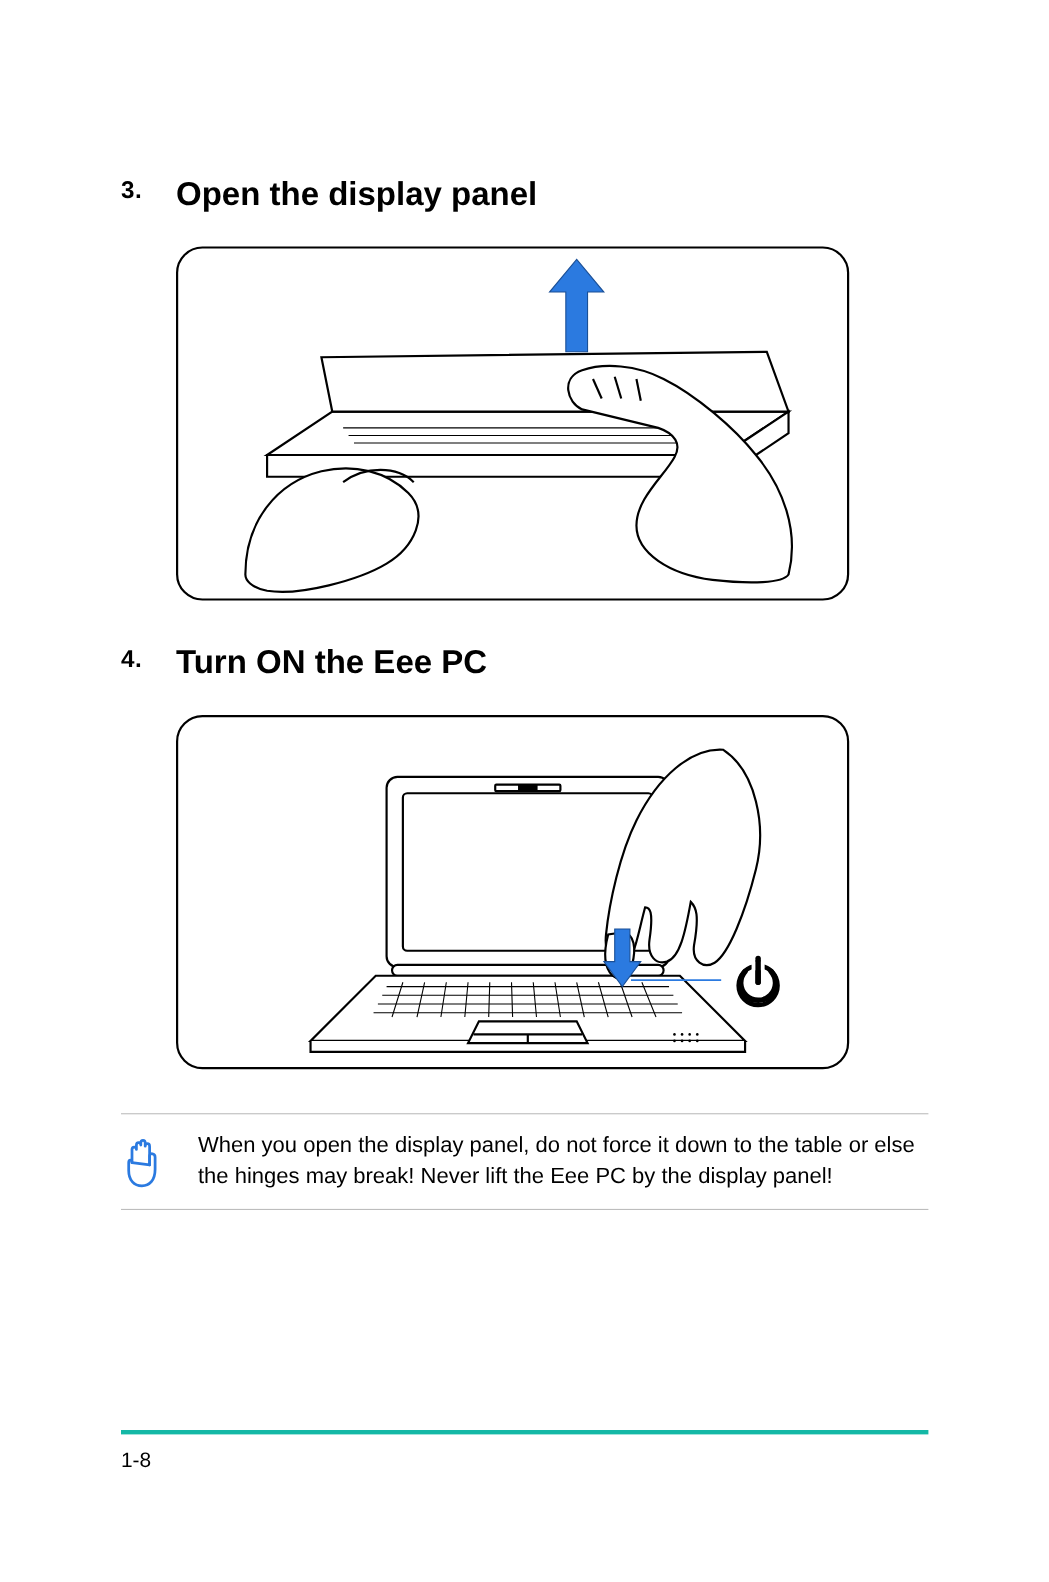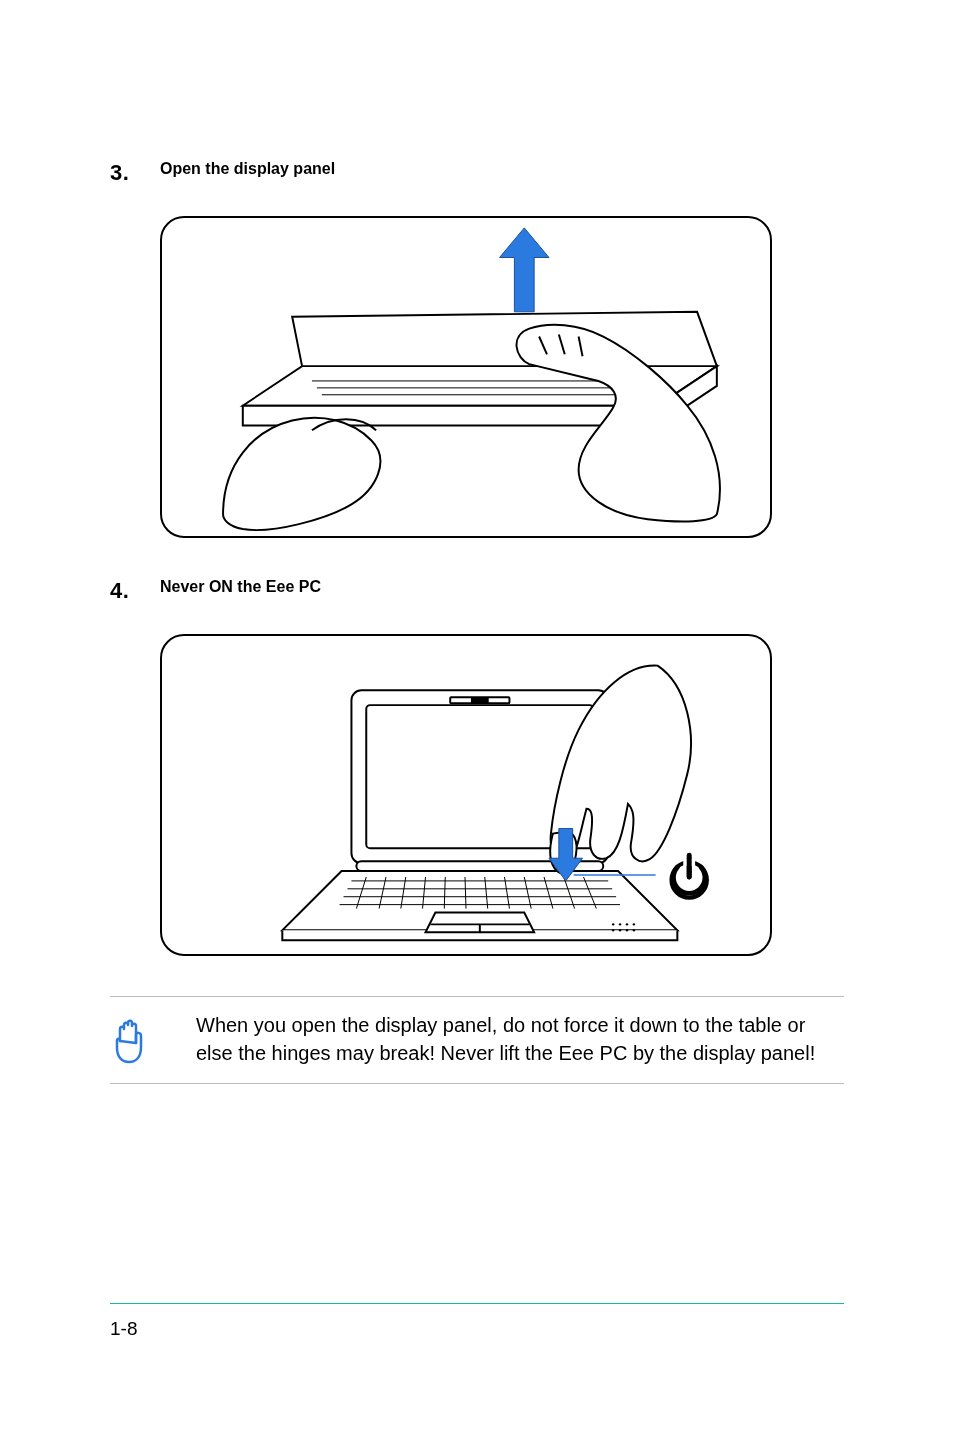--- a/index.html
+++ b/index.html
@@ -7,7 +7,7 @@
   .page { position: relative; width: 954px; height: 1438px; padding: 160px 110px 0 110px; }
   .step { display: flex; margin-bottom: 30px; }
   .step-num { font-weight: 700; font-size: 22px; width: 50px; text-align: left; letter-spacing: 0.5px; }
-  .step-title { font-weight: 700; font-size: 16px; }
+  .step-title { font-weight: 700; font-size: 30px; }
   .figure { margin: 0 0 40px 50px; }
   .figure-frame { border: 2px solid #000; border-radius: 24px; width: 612px; height: 322px; display: flex; align-items: center; justify-content: center; background: #fff; }
   .figure-frame svg { width: 100%; height: 100%; }

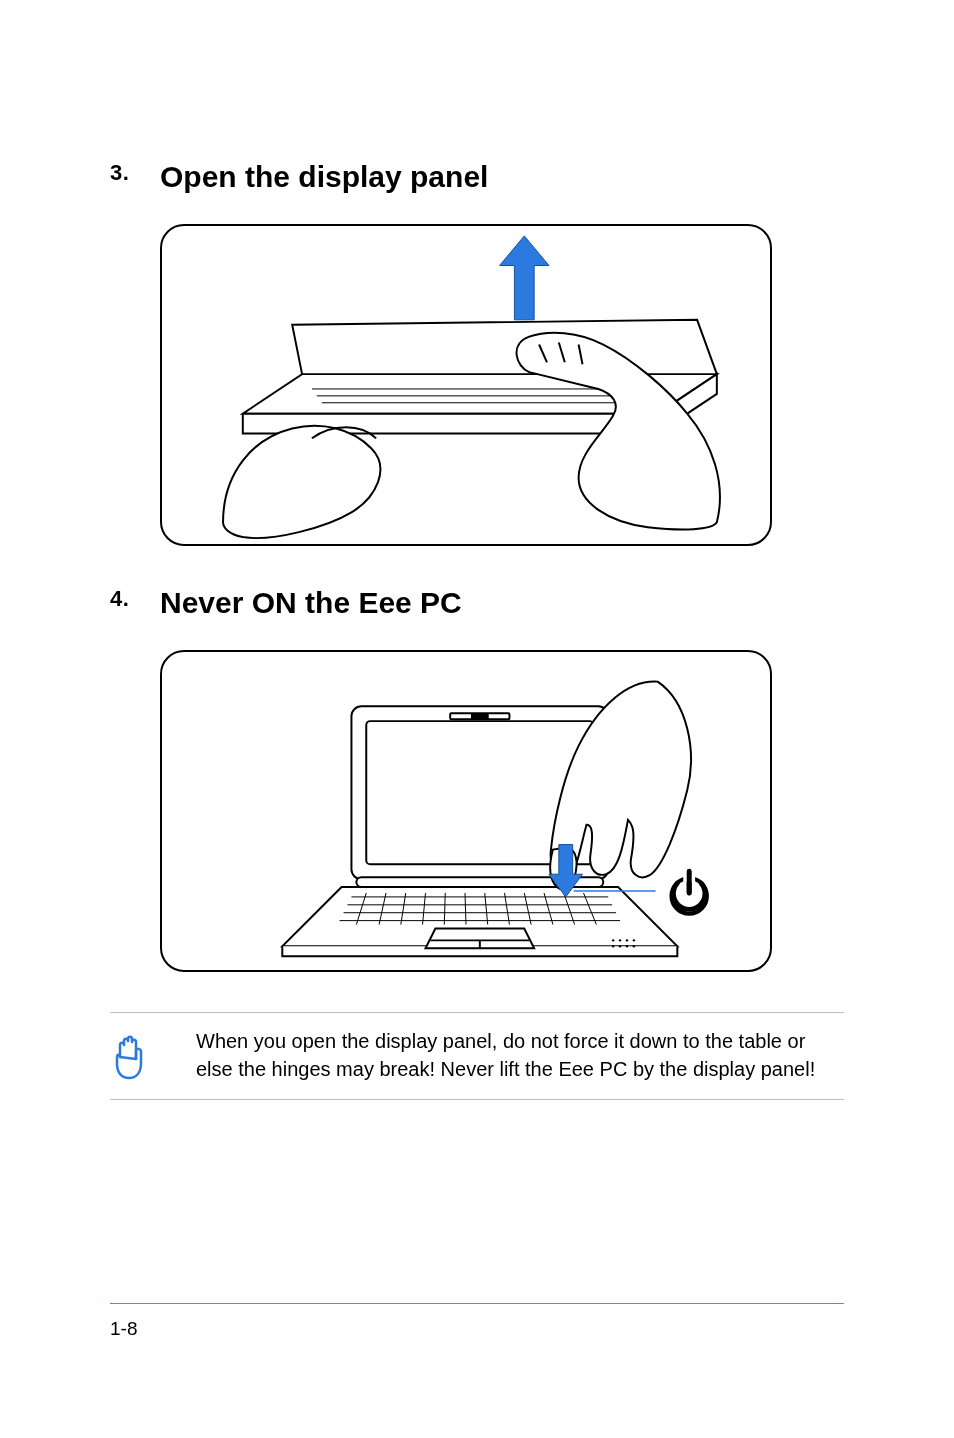--- a/index.html
+++ b/index.html
@@ -76,7 +76,7 @@
 
   <div class="step">
     <div class="step-num">4.</div>
-    <div class="step-title">Never ON the Eee PC</div>
+    <div class="step-title">Turn ON the Eee PC</div>
   </div>
 
   <div class="figure">

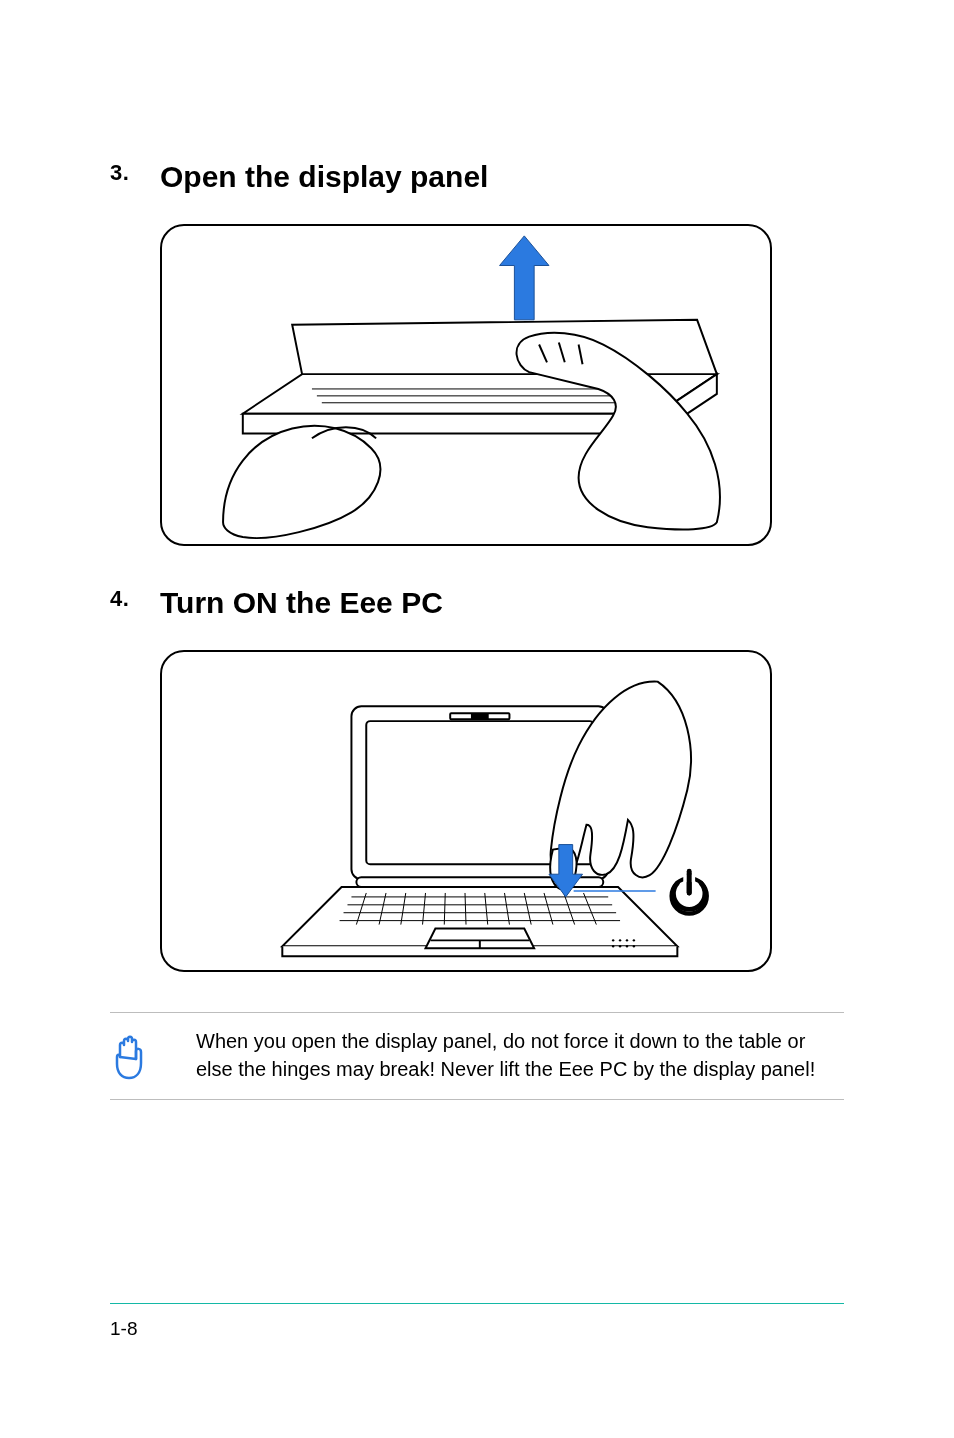--- a/index.html
+++ b/index.html
@@ -11,7 +11,7 @@
   .figure { margin: 0 0 40px 50px; }
   .figure-frame { border: 2px solid #000; border-radius: 24px; width: 612px; height: 322px; display: flex; align-items: center; justify-content: center; background: #fff; }
   .figure-frame svg { width: 100%; height: 100%; }
-  .note-block { display: flex; gap: 44px; border-top: 1px solid #bdbdbd; border-bottom: 1px solid #bdbdbd; padding: 14px 0 16px 0; margin-top: 22px; }
+  .note-block { display: flex; gap: 28px; border-top: 1px solid #bdbdbd; border-bottom: 1px solid #bdbdbd; padding: 14px 0 16px 0; margin-top: 22px; }
   .note-icon { width: 42px; min-width: 42px; display:flex; align-items:flex-start; justify-content:center; padding-top:4px;}
   .note-text { font-size: 20px; line-height: 1.4; }
   .footer { position: absolute; bottom: 98px; left: 110px; right: 110px; border-top: 1px solid #14b8a6; padding-top: 14px; display: flex; justify-content: space-between; font-size: 19px; }

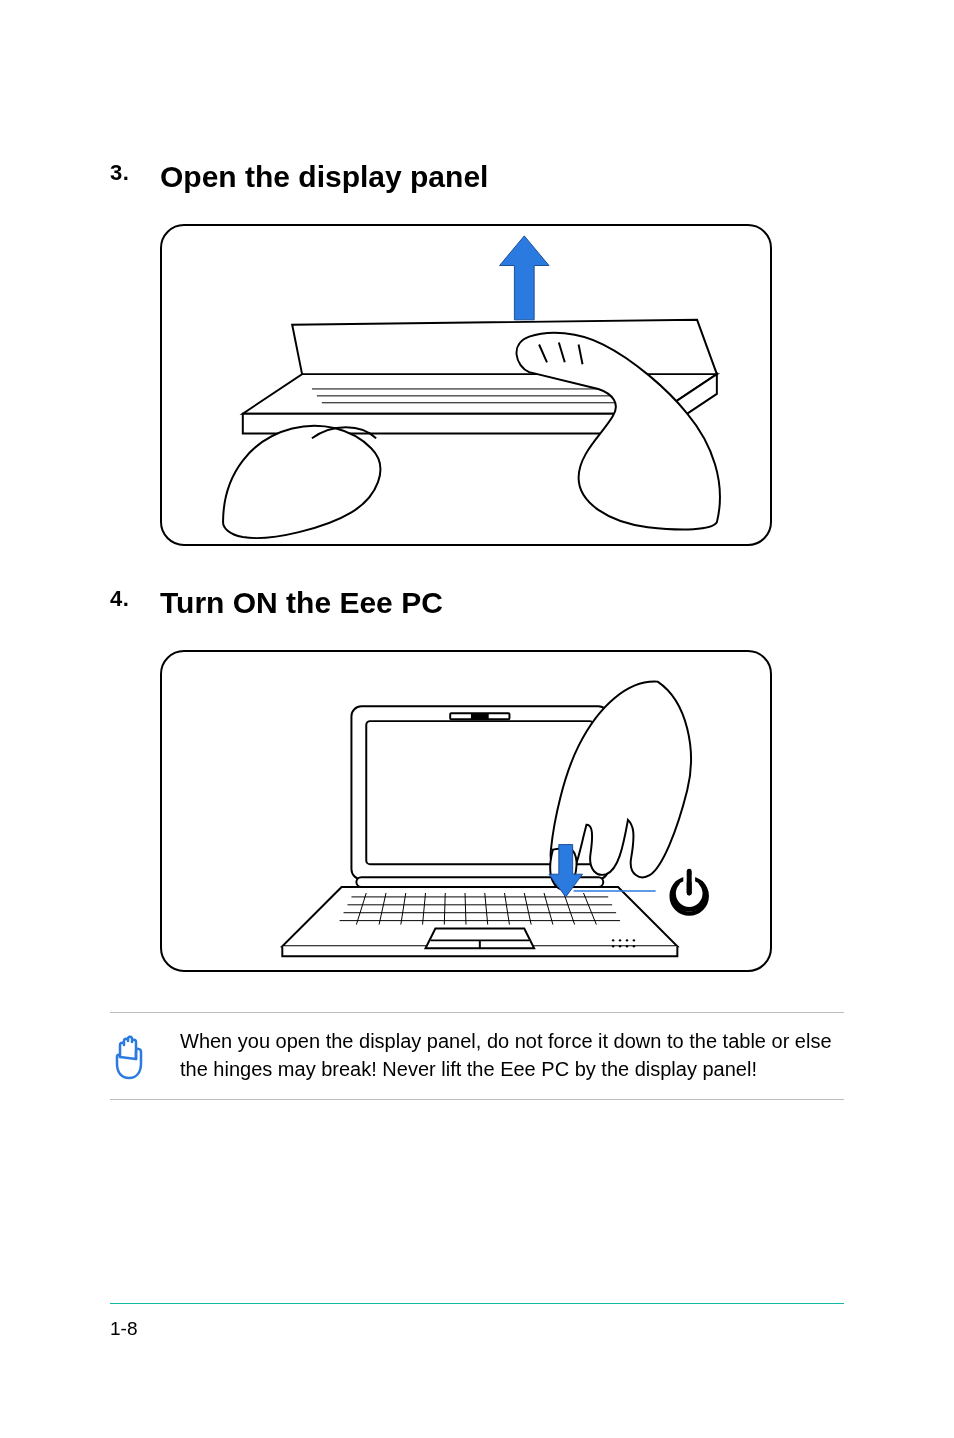--- a/index.html
+++ b/index.html
@@ -14,7 +14,7 @@
   .note-block { display: flex; gap: 28px; border-top: 1px solid #bdbdbd; border-bottom: 1px solid #bdbdbd; padding: 14px 0 16px 0; margin-top: 22px; }
   .note-icon { width: 42px; min-width: 42px; display:flex; align-items:flex-start; justify-content:center; padding-top:4px;}
   .note-text { font-size: 20px; line-height: 1.4; }
-  .footer { position: absolute; bottom: 98px; left: 110px; right: 110px; border-top: 1px solid #14b8a6; padding-top: 14px; display: flex; justify-content: space-between; font-size: 19px; }
+  .footer { position: absolute; bottom: 98px; left: 110px; right: 110px; border-top: 4px solid #14b8a6; padding-top: 14px; display: flex; justify-content: space-between; font-size: 19px; }
   .power-icon-svg { stroke:#000; stroke-width:4; fill:none; }
 </style>
 </head>

